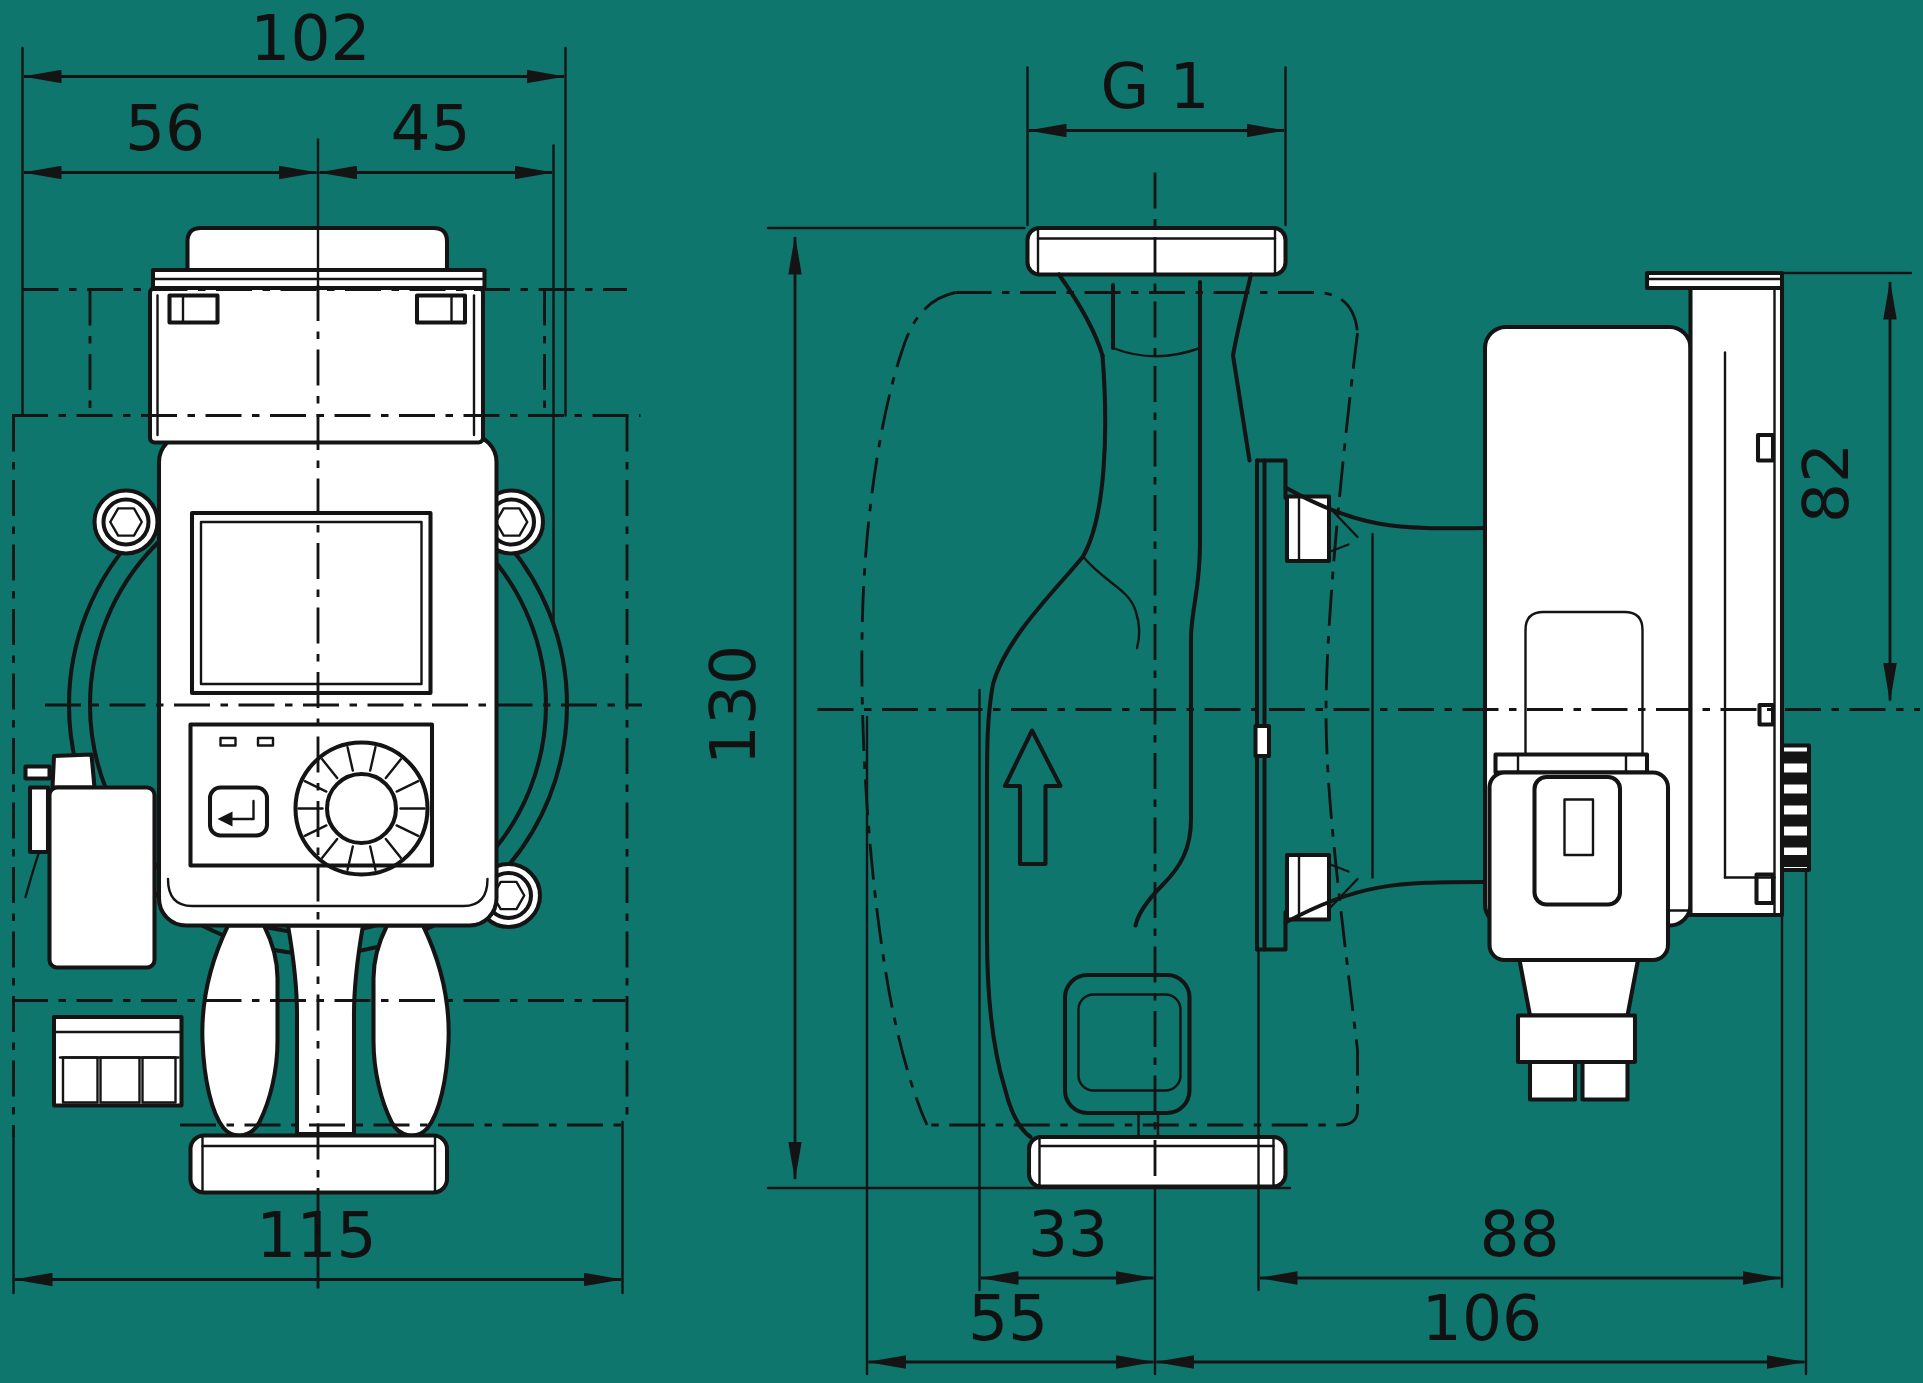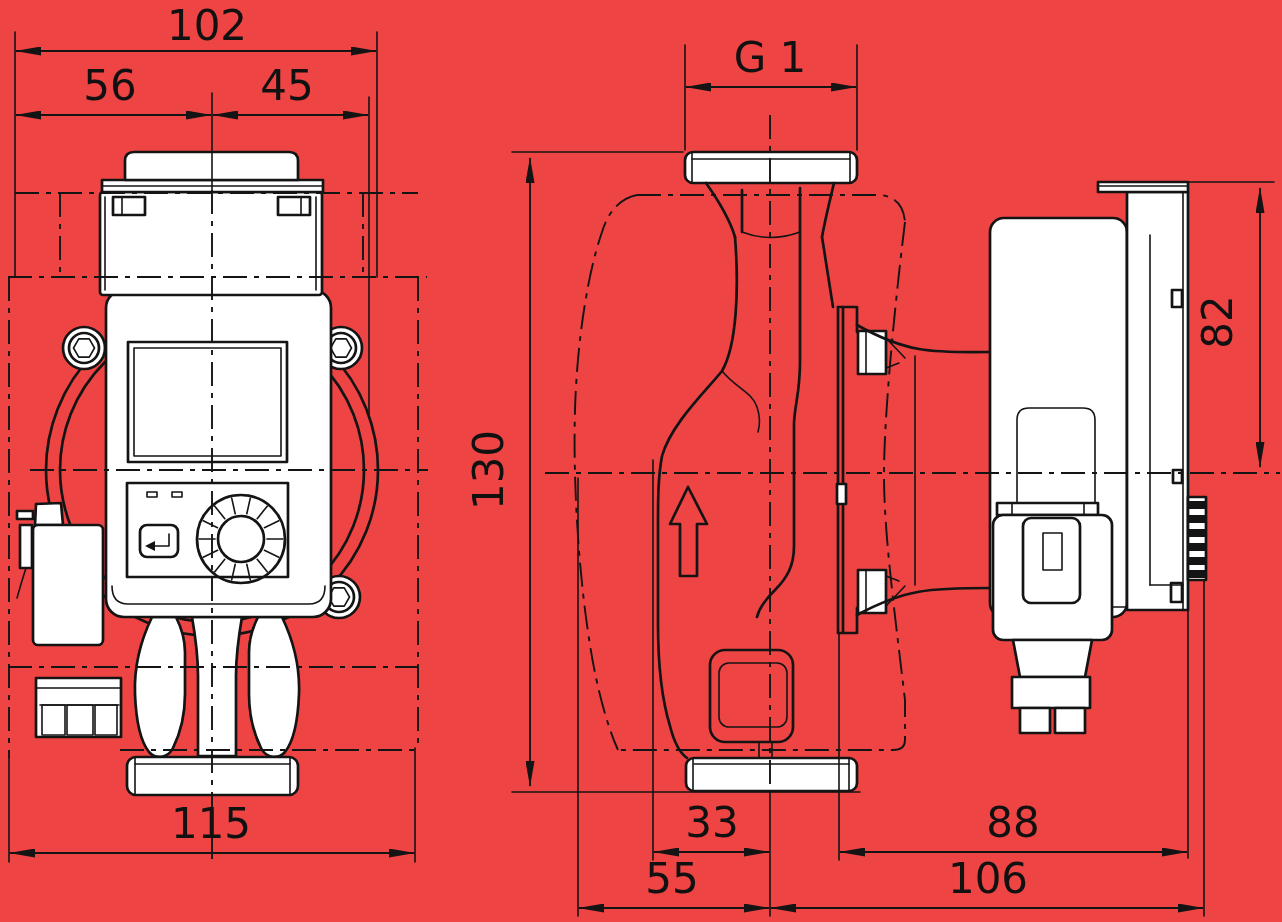--- a/index.html
+++ b/index.html
@@ -3,7 +3,7 @@
 <meta charset="utf-8">
 <style>
   html,body{margin:0;padding:0;background:#ffffff;}
-  .stage{width:1282px;height:922px;position:relative;background:#ef4444;overflow:hidden;}
+  .stage{width:1282px;height:922px;position:relative;background:#0f766e;overflow:hidden;}
   svg{display:block;}
   
   .o  {fill:none;stroke:#141414;stroke-width:2.7;stroke-linejoin:round;stroke-linecap:round;}

